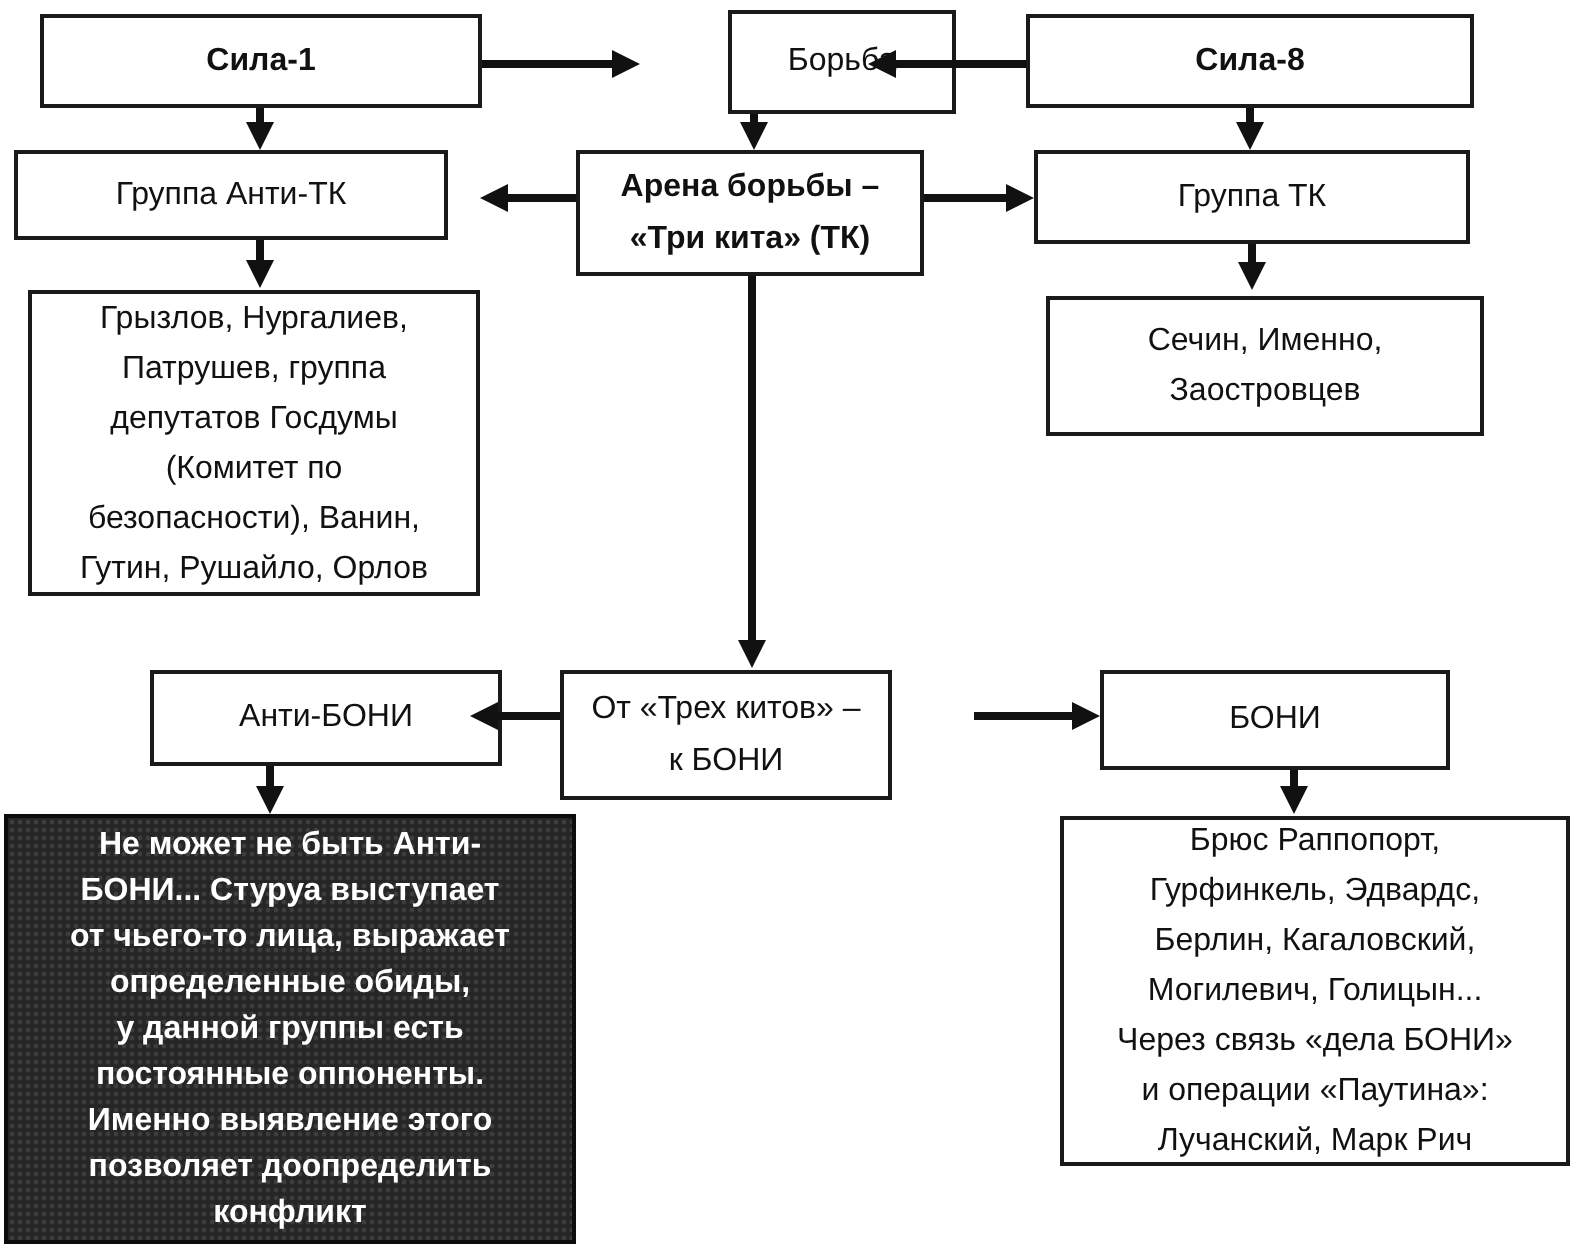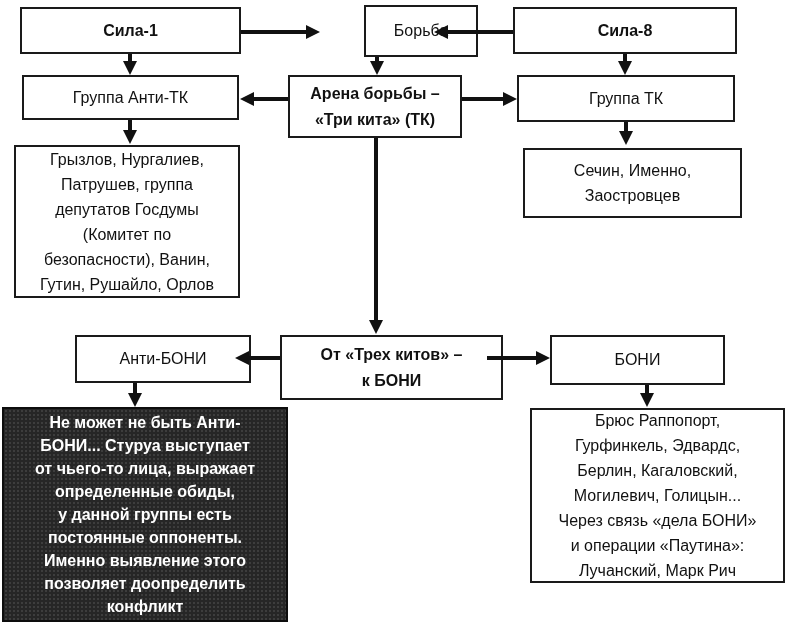--- a/index.html
+++ b/index.html
@@ -51,7 +51,7 @@
   <div class="node" style="left:320px;top:5px;width:114px;height:52px;margin-left:44px;">Борьба</div>
   <div class="node bold" style="left:513px;top:7px;width:224px;height:47px;">Сила-8</div>
 
-  <div class="node" style="left:22px;top:75px;width:217px;height:45px;">Группа Анти-ТК</div>
+  <div class="node" style="left:7px;top:75px;width:217px;height:45px;">Группа Анти-ТК</div>
   <div class="node" style="left:288px;top:75px;width:174px;height:63px;line-height:26px;font-weight:bold;">Арена борьбы –
 «Три кита» (ТК)</div>
   <div class="node" style="left:517px;top:75px;width:218px;height:47px;">Группа ТК</div>

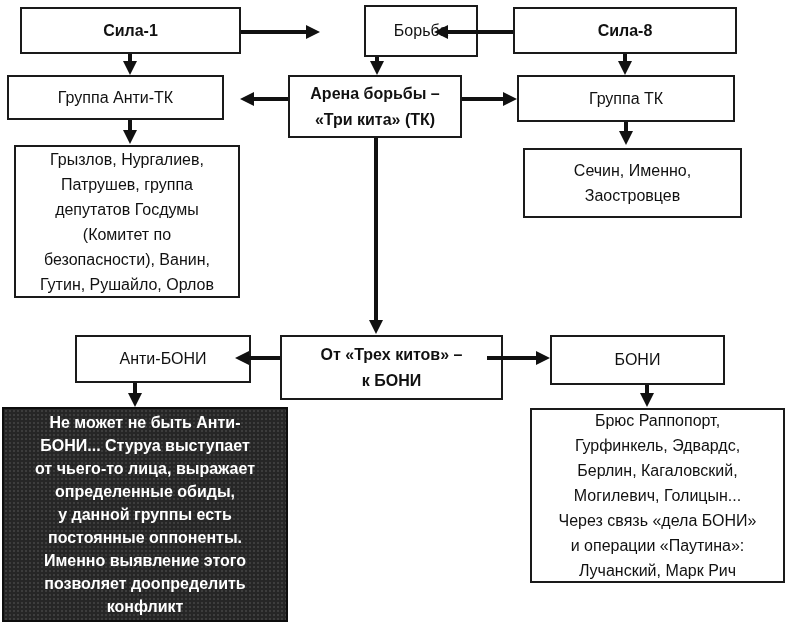--- a/index.html
+++ b/index.html
@@ -66,7 +66,7 @@
 Заостровцев</div>
 
   <div class="node" style="left:75px;top:335px;width:176px;height:48px;">Анти-БОНИ</div>
-  <div class="node" style="left:280px;top:335px;width:223px;height:65px;line-height:26px;font-weight:bold;">От «Трех китов» –
+  <div class="node" style="left:280px;top:335px;width:166px;height:65px;line-height:26px;">От «Трех китов» –
 к БОНИ</div>
   <div class="node" style="left:550px;top:335px;width:175px;height:50px;text-align:center;">БОНИ</div>
 

